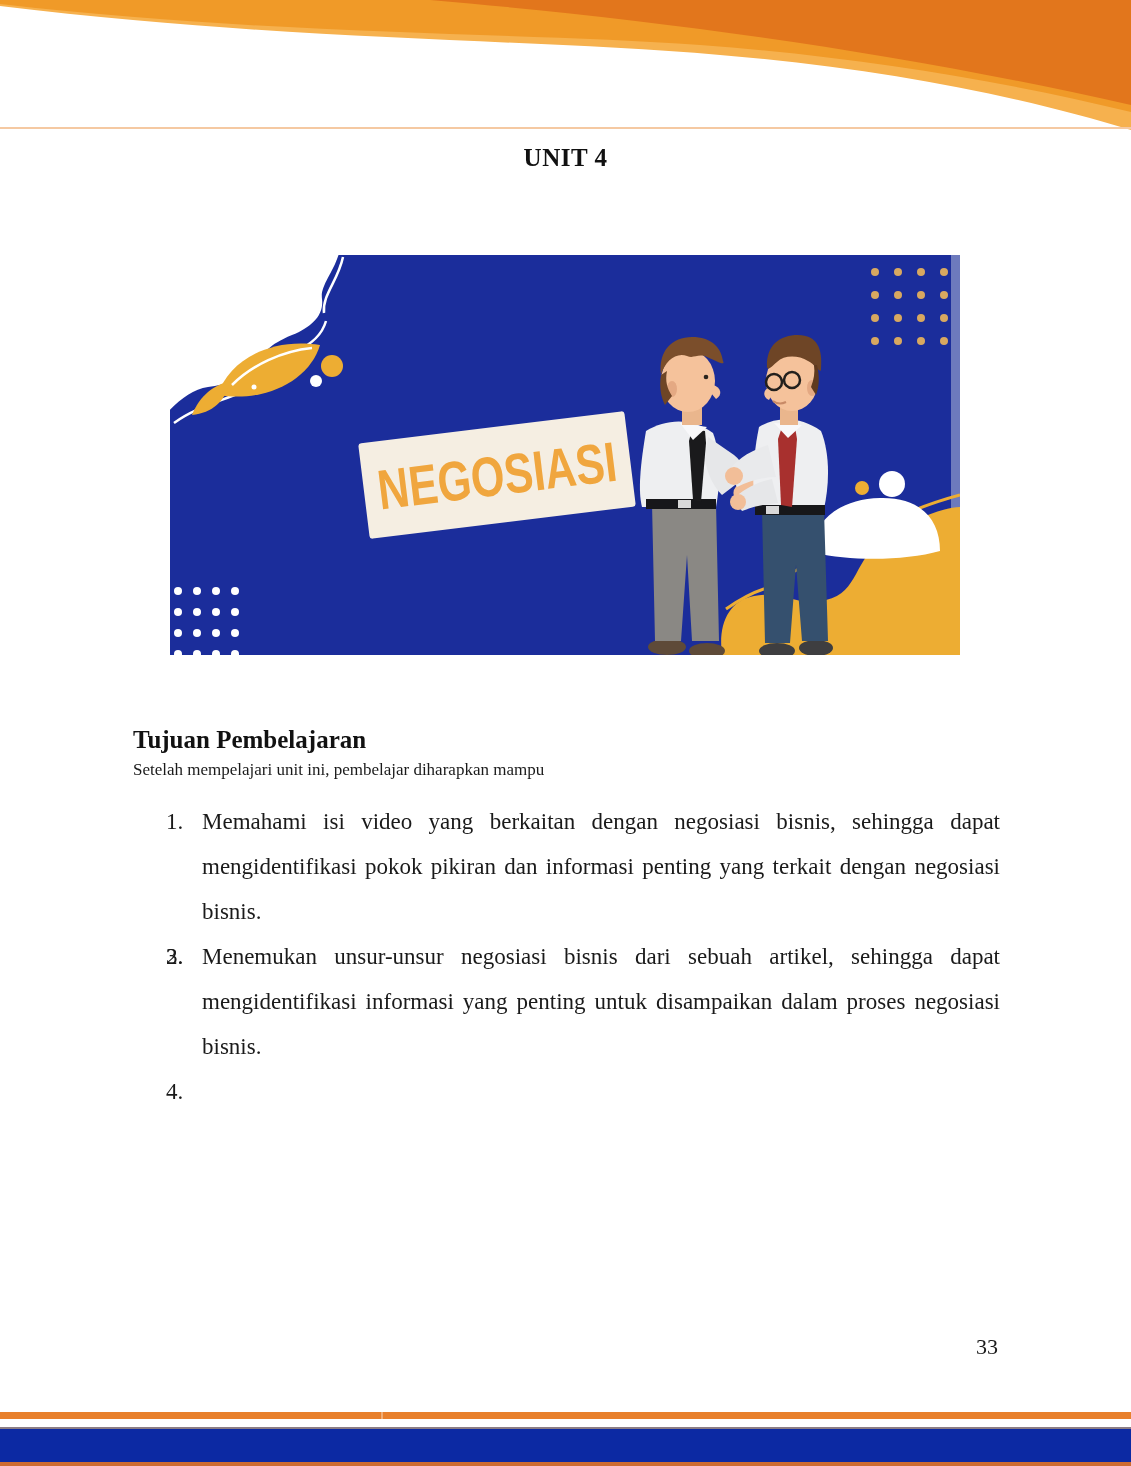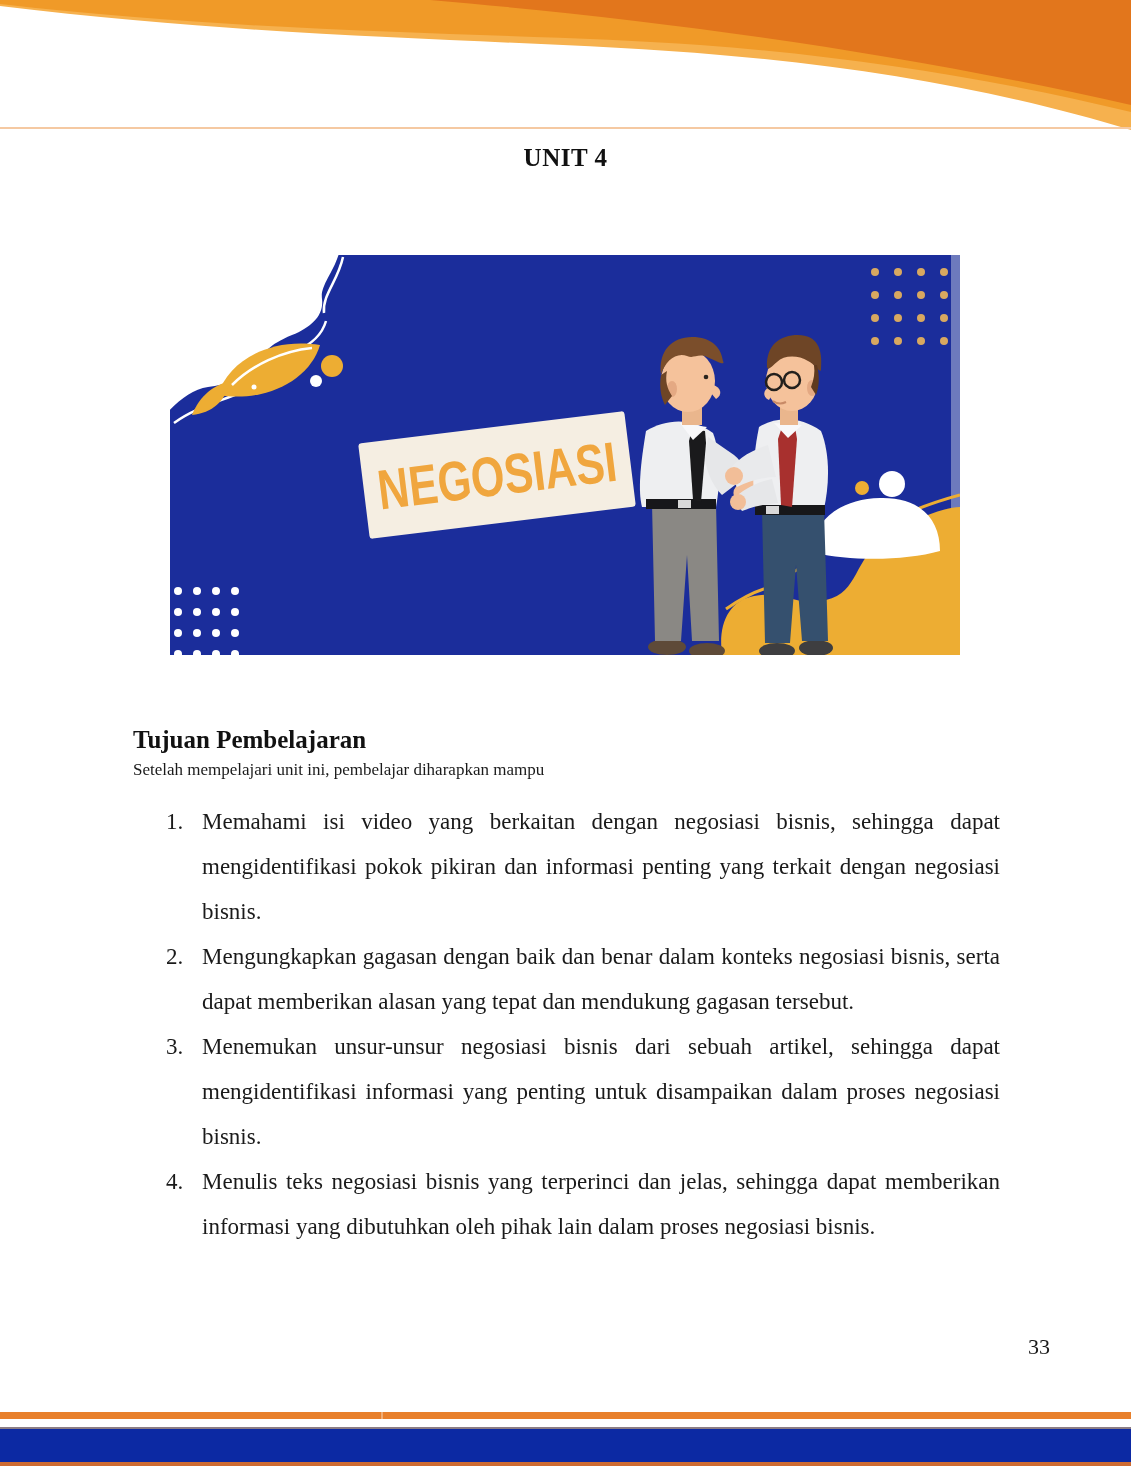--- a/index.html
+++ b/index.html
@@ -180,7 +180,6 @@
       </li>
       <li>
         <span class="num">2.</span>
-        <span>Mengungkapkan gagasan dengan baik dan benar dalam konteks negosiasi bisnis, serta dapat memberikan alasan yang tepat dan mendukung gagasan tersebut.</span>
       </li>
       <li>
         <span class="num">3.</span>

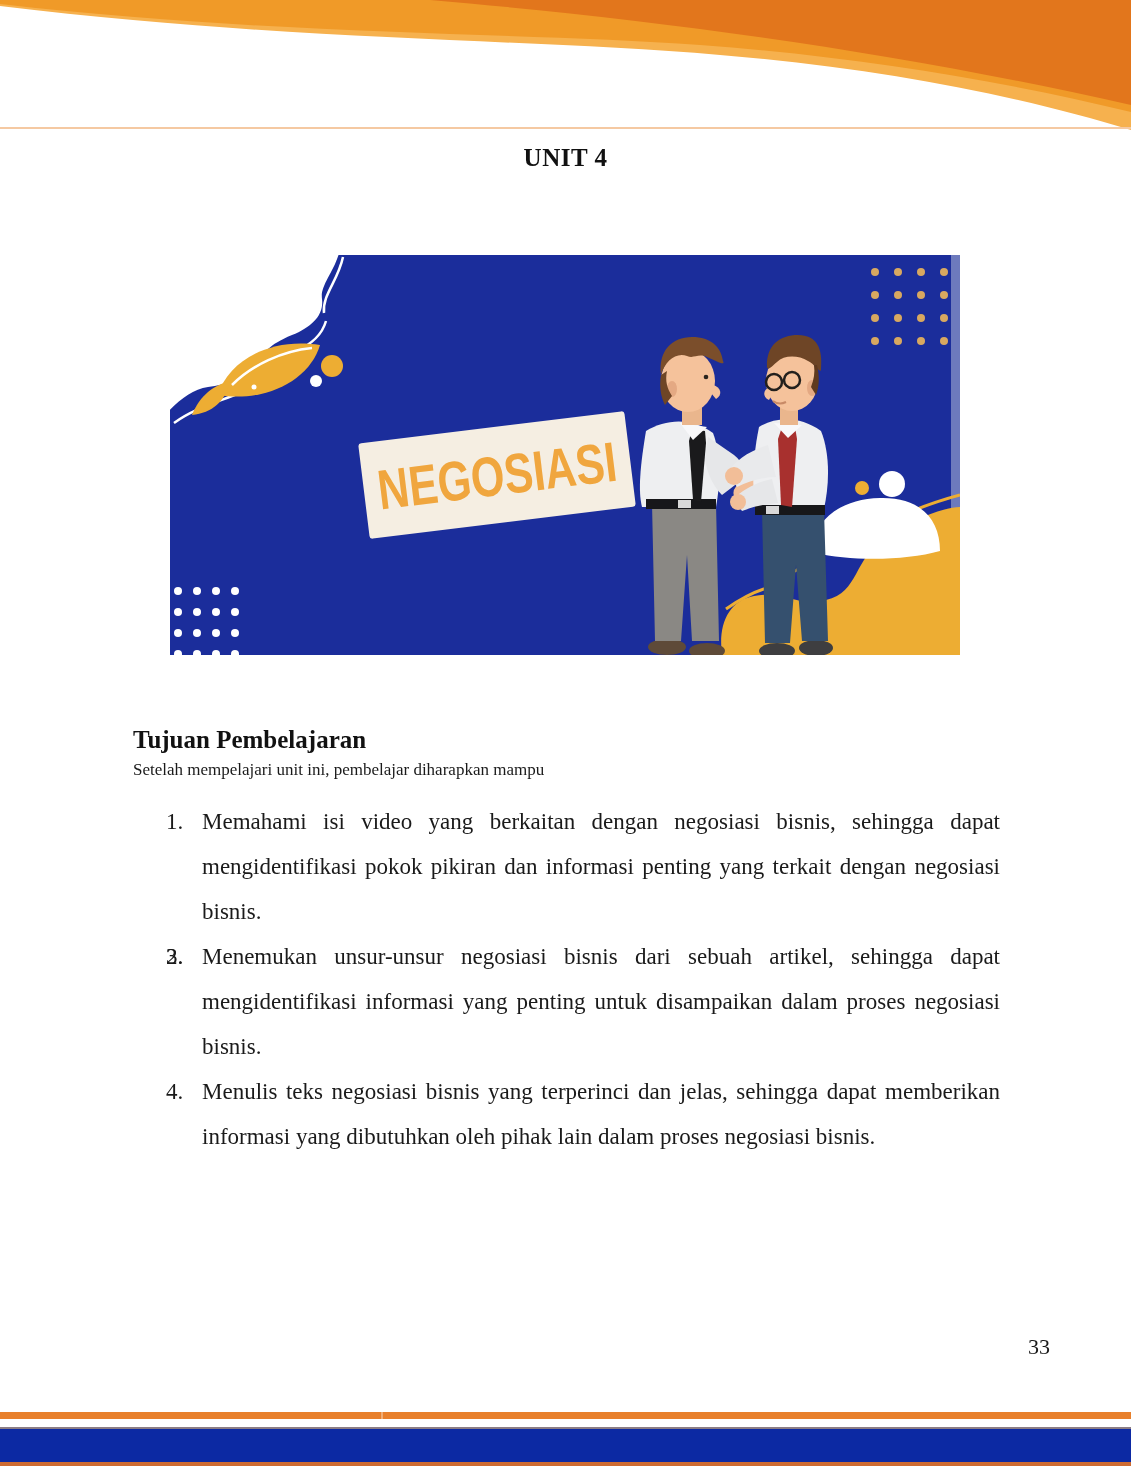--- a/index.html
+++ b/index.html
@@ -187,7 +187,6 @@
       </li>
       <li>
         <span class="num">4.</span>
-        <span>Menulis teks negosiasi bisnis yang terperinci dan jelas, sehingga dapat memberikan informasi yang dibutuhkan oleh pihak lain dalam proses negosiasi bisnis.</span>
       </li>
     </ol>
   </div>

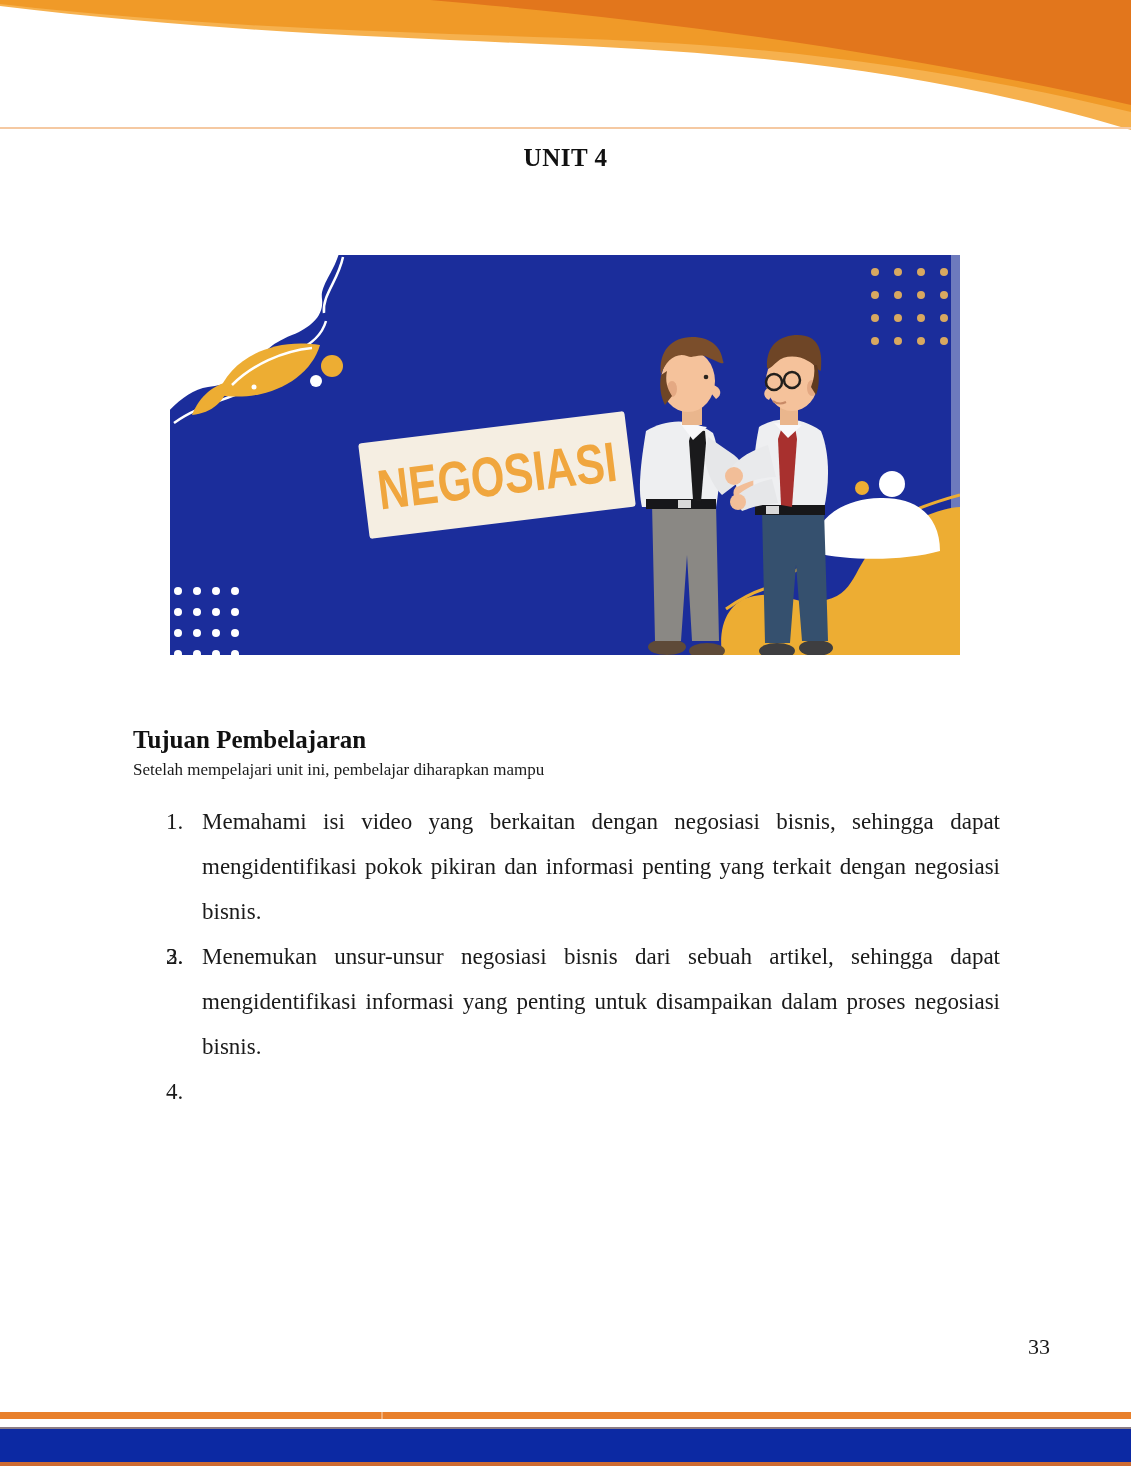--- a/index.html
+++ b/index.html
@@ -21,7 +21,7 @@
   ol.objectives li{position:relative;font-size:23px;line-height:45px;
     text-align:justify;text-align-last:left;}
   ol.objectives .num{position:absolute;left:-36px;top:0;}
-  .pageno{position:absolute;top:1334px;left:1028px;font-size:22px;text-align:right;}
+  .pageno{position:absolute;top:1334px;left:976px;font-size:22px;text-align:right;}
   .fbar1{position:absolute;top:1412px;left:0;width:1131px;height:7px;background:#e8802c;}
   .fbar1 .seg{position:absolute;left:381px;top:0;width:2px;height:7px;background:rgba(255,255,255,0.35);}
   .fline{position:absolute;top:1427px;left:0;width:1131px;height:2px;background:#8c7d85;}

